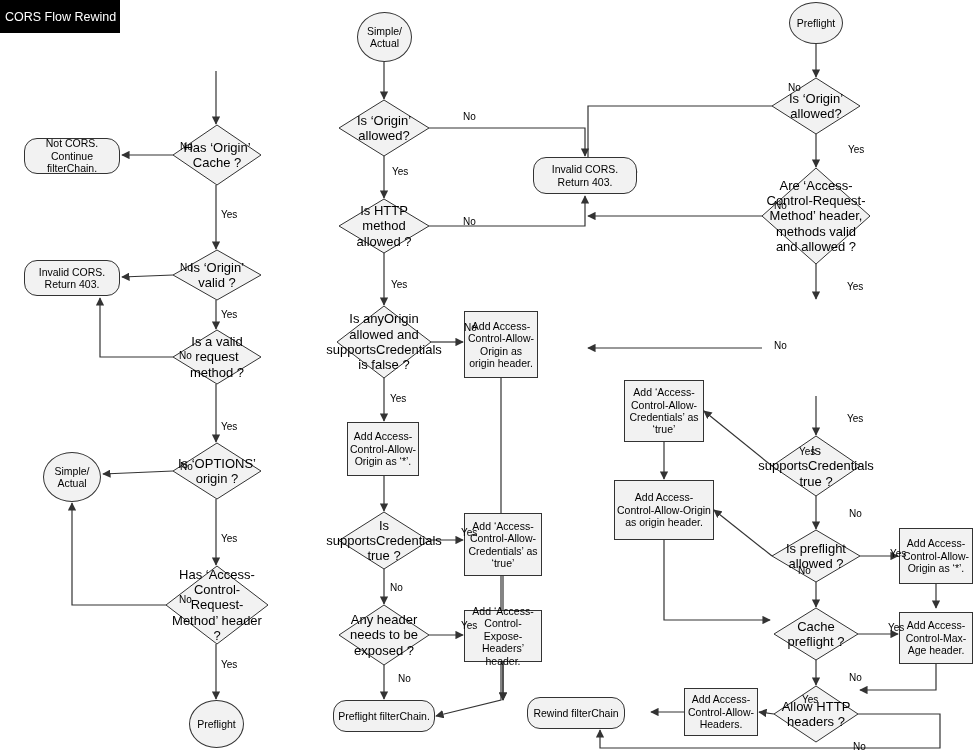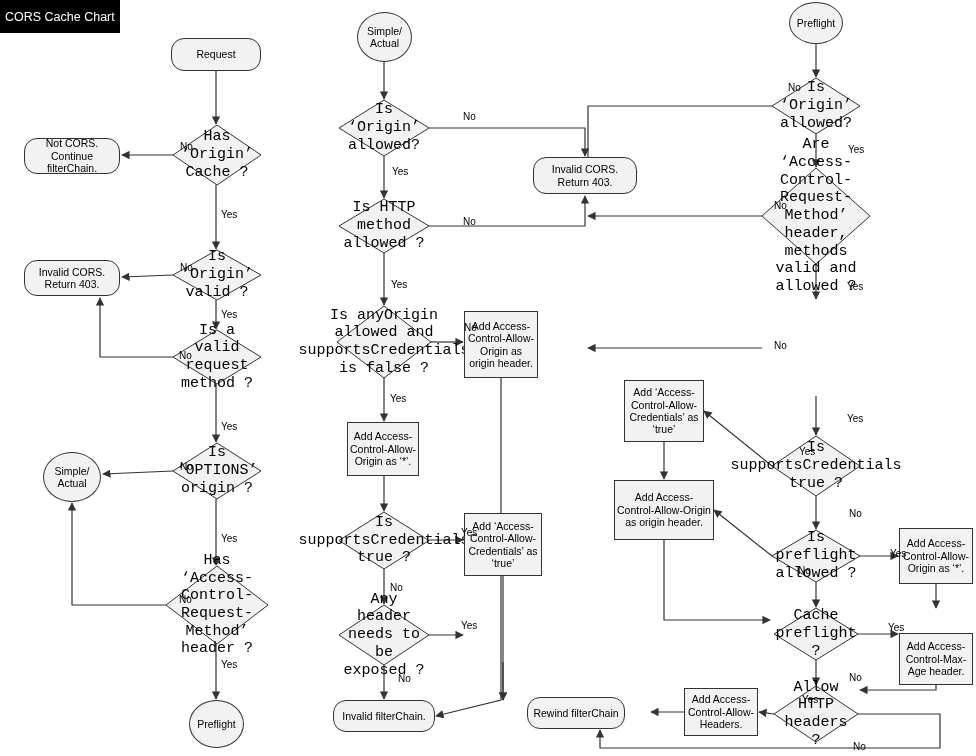--- a/index.html
+++ b/index.html
@@ -165,7 +165,7 @@
     </g>
   </svg>
 
-  <div id="title-box">CORS Cache Chart</div>
+  <div id="title-box">CORS Flow Rewind</div>
 
   <div class="node round" style="left:171px;top:38px;width:90px;height:33px;">Request</div>
 

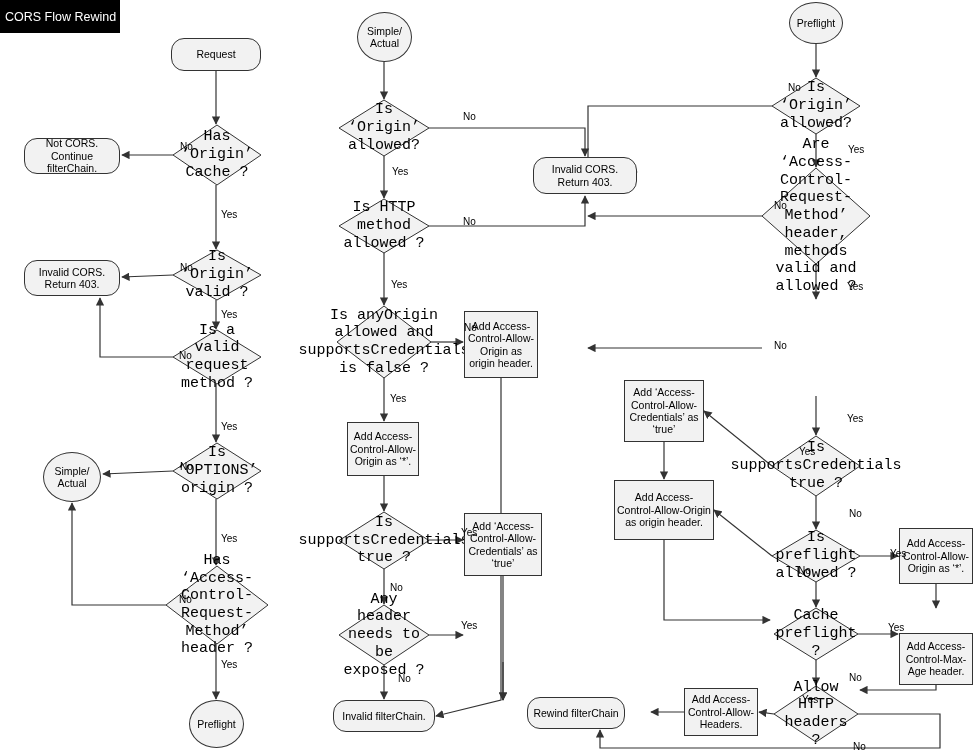--- a/index.html
+++ b/index.html
@@ -167,7 +167,6 @@
 
   <div id="title-box">CORS Flow Rewind</div>
 
-  <div class="node round" style="left:171px;top:38px;width:90px;height:33px;">Request</div>
 
   <div class="diamond-wrap" style="left:173px;top:125px;width:88px;height:60px;">
     <svg width="88" height="60">

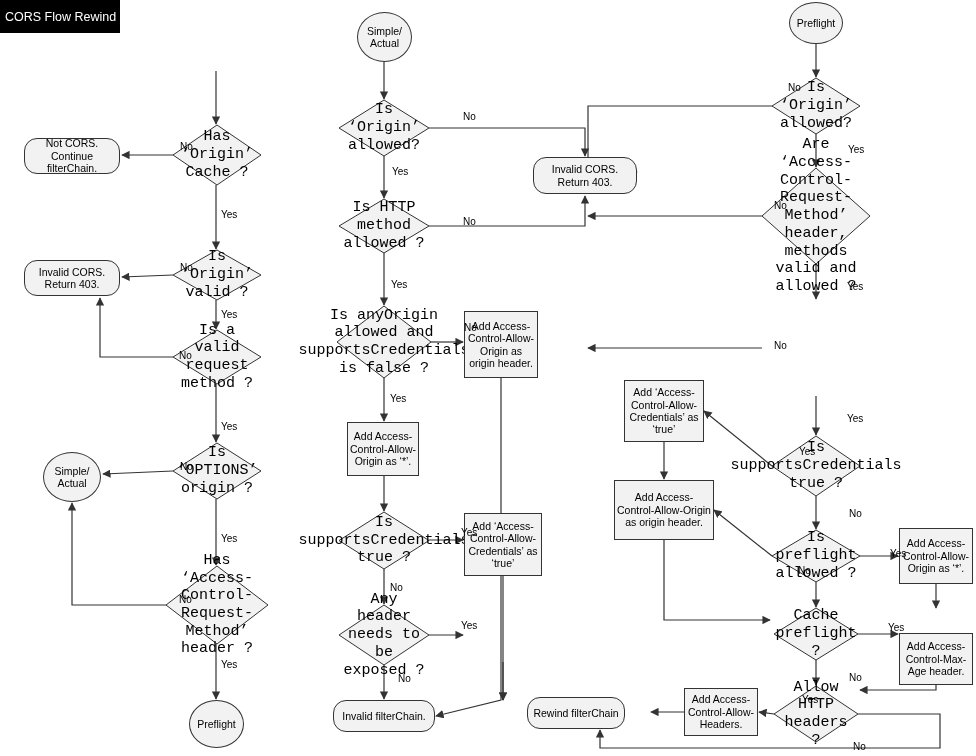--- a/index.html
+++ b/index.html
@@ -68,12 +68,11 @@
     align-items: center;
     justify-content: center;
     text-align: center;
-    font-size: 15px;
+    font-size: 13px;
     line-height: 1.18;
     color: #000;
     box-sizing: border-box;
     padding: 0 2px;
-    font-family: Liberation Mono, monospace;
   }
   .edge-label {
     position: absolute;

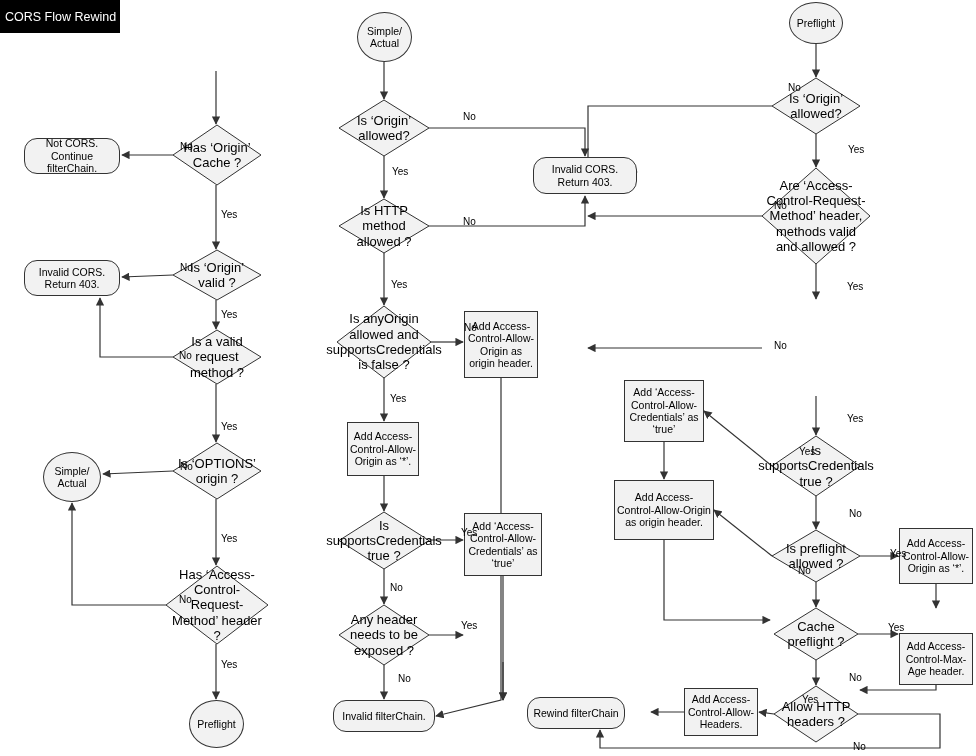--- a/index.html
+++ b/index.html
@@ -254,6 +254,7 @@
     <div class="diamond-label">Any header needs to be exposed ?</div>
   </div>
 
+  <div class="node rect" style="left:464px;top:610px;width:78px;height:52px;">Add ‘Access-Control-Expose-Headers’ header.</div>
   <div class="node round" style="left:333px;top:700px;width:102px;height:32px;">Invalid filterChain.</div>
 
   <div class="node ellipse" style="left:789px;top:2px;width:54px;height:42px;">Preflight</div>

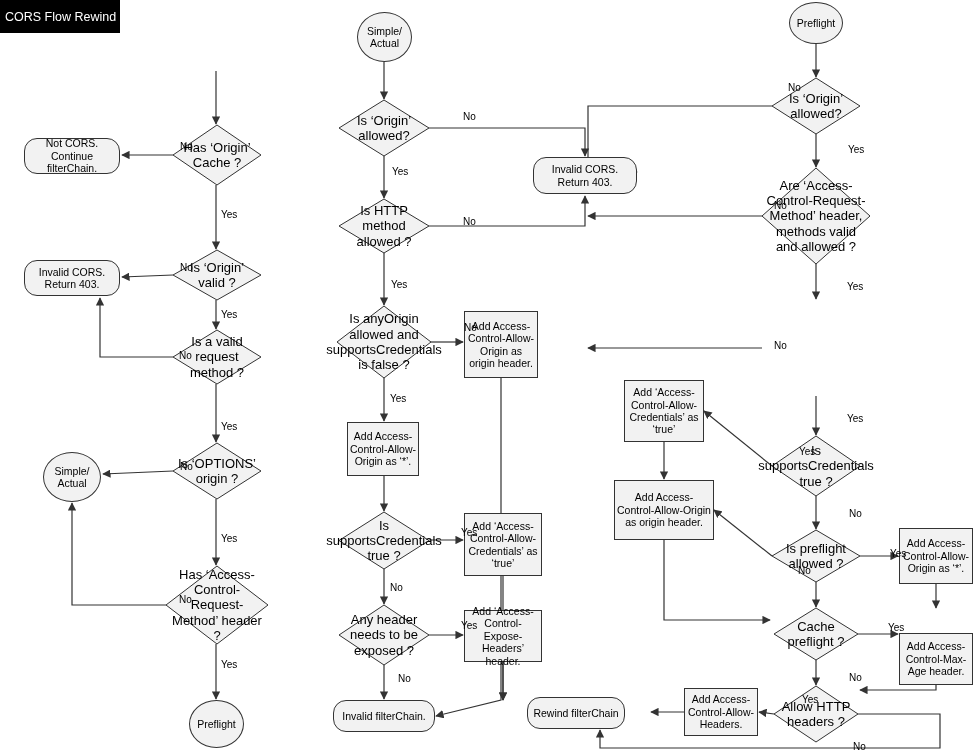--- a/index.html
+++ b/index.html
@@ -300,7 +300,7 @@
     <div class="diamond-label">Cache preflight ?</div>
   </div>
 
-  <div class="node rect" style="left:899px;top:612px;width:74px;height:52px;margin-top:21px;">Add Access-Control-Max-Age header.</div>
+  <div class="node rect" style="left:899px;top:612px;width:74px;height:52px;">Add Access-Control-Max-Age header.</div>
 
   <div class="diamond-wrap" style="left:774px;top:686px;width:84px;height:56px;">
     <svg width="84" height="56">

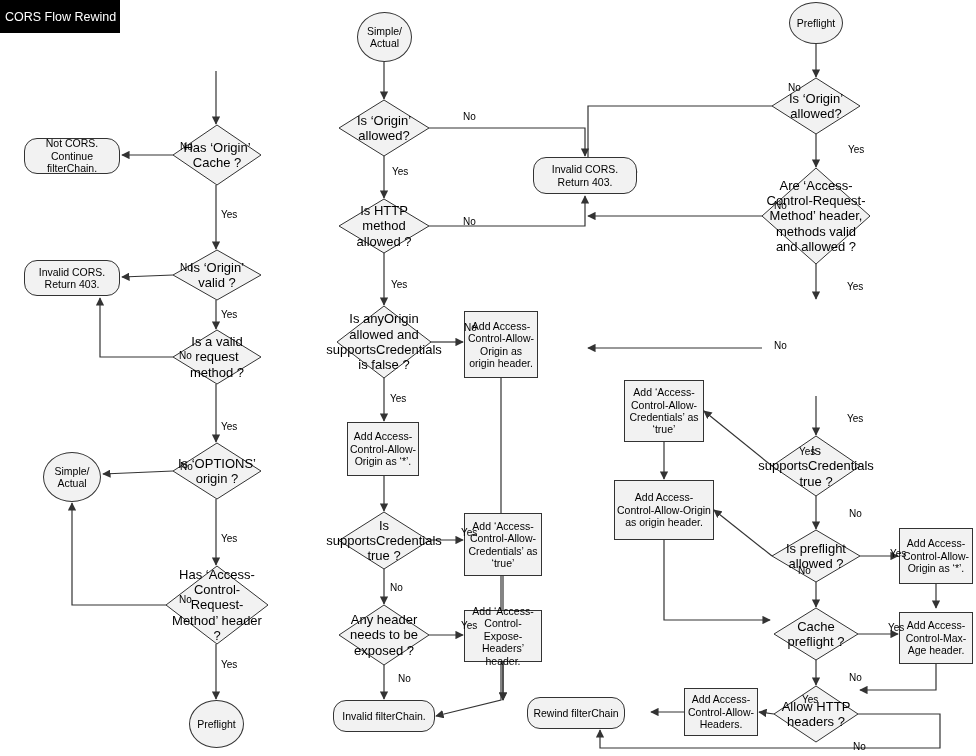--- a/index.html
+++ b/index.html
@@ -255,7 +255,7 @@
   </div>
 
   <div class="node rect" style="left:464px;top:610px;width:78px;height:52px;">Add ‘Access-Control-Expose-Headers’ header.</div>
-  <div class="node round" style="left:333px;top:700px;width:102px;height:32px;">Invalid filterChain.</div>
+  <div class="node round" style="left:333px;top:700px;width:102px;height:32px;">Preflight filterChain.</div>
 
   <div class="node ellipse" style="left:789px;top:2px;width:54px;height:42px;">Preflight</div>
 

